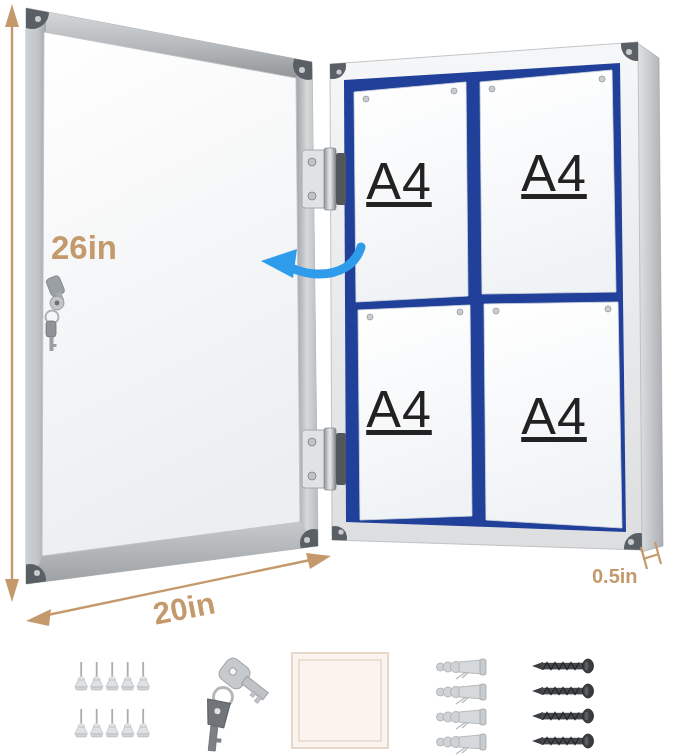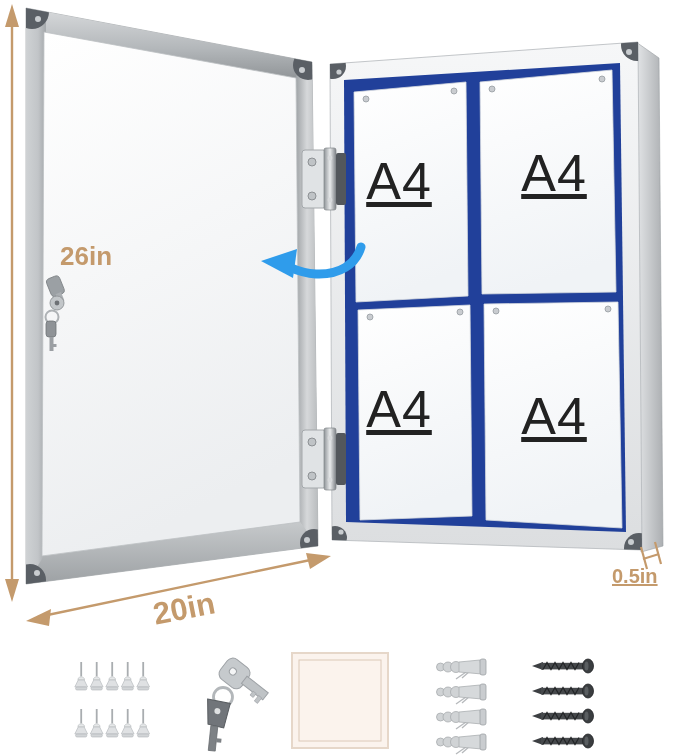--- a/index.html
+++ b/index.html
@@ -7,7 +7,7 @@
          font-family:"Liberation Sans","DejaVu Sans",sans-serif;}
   .scene svg{position:absolute;left:0;top:0;}
   .lbl{position:absolute;font-weight:700;line-height:1;white-space:nowrap;}
-  .lbl-height{left:60px;top:231px;font-size:26px;color:var(--tan);margin-top:12px;}
+  .lbl-height{left:51px;top:231px;font-size:33px;color:var(--tan);}
   .lbl-width{left:153px;top:593px;font-size:31px;color:var(--tan);transform:rotate(-11deg);}
   .lbl-depth{left:612px;top:566px;font-size:20px;color:var(--tan);text-decoration:underline;}
   .lbl-angle{left:276px;top:205px;font-size:34px;color:var(--blue);

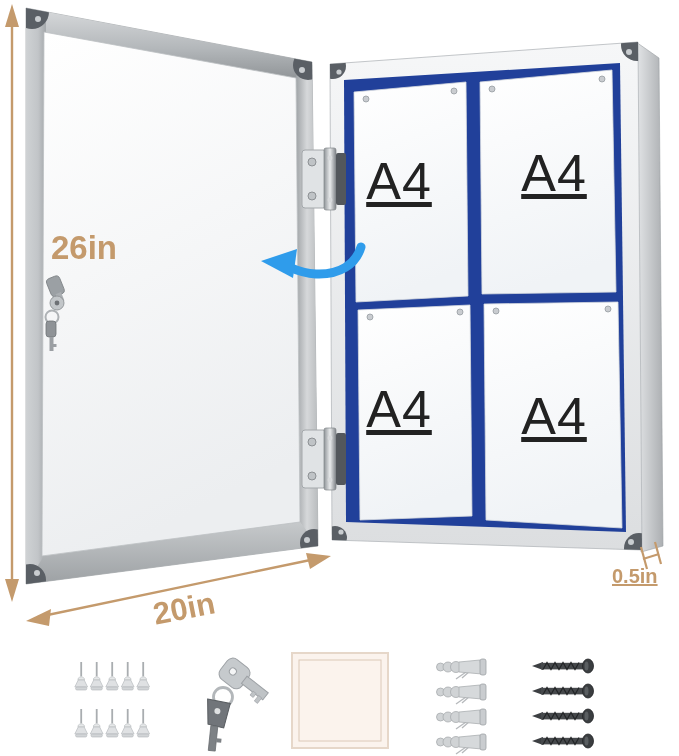--- a/index.html
+++ b/index.html
@@ -9,7 +9,7 @@
   .lbl{position:absolute;font-weight:700;line-height:1;white-space:nowrap;}
   .lbl-height{left:51px;top:231px;font-size:33px;color:var(--tan);}
   .lbl-width{left:153px;top:593px;font-size:31px;color:var(--tan);transform:rotate(-11deg);}
-  .lbl-depth{left:612px;top:566px;font-size:20px;color:var(--tan);text-decoration:underline;}
+  .lbl-depth{left:592px;top:566px;font-size:20px;color:var(--tan);}
   .lbl-angle{left:276px;top:205px;font-size:34px;color:var(--blue);
              text-shadow:-2px 0 #fff,2px 0 #fff,0 -2px #fff,0 2px #fff,
                          -1px -1px #fff,1px 1px #fff,-1px 1px #fff,1px -1px #fff;}

